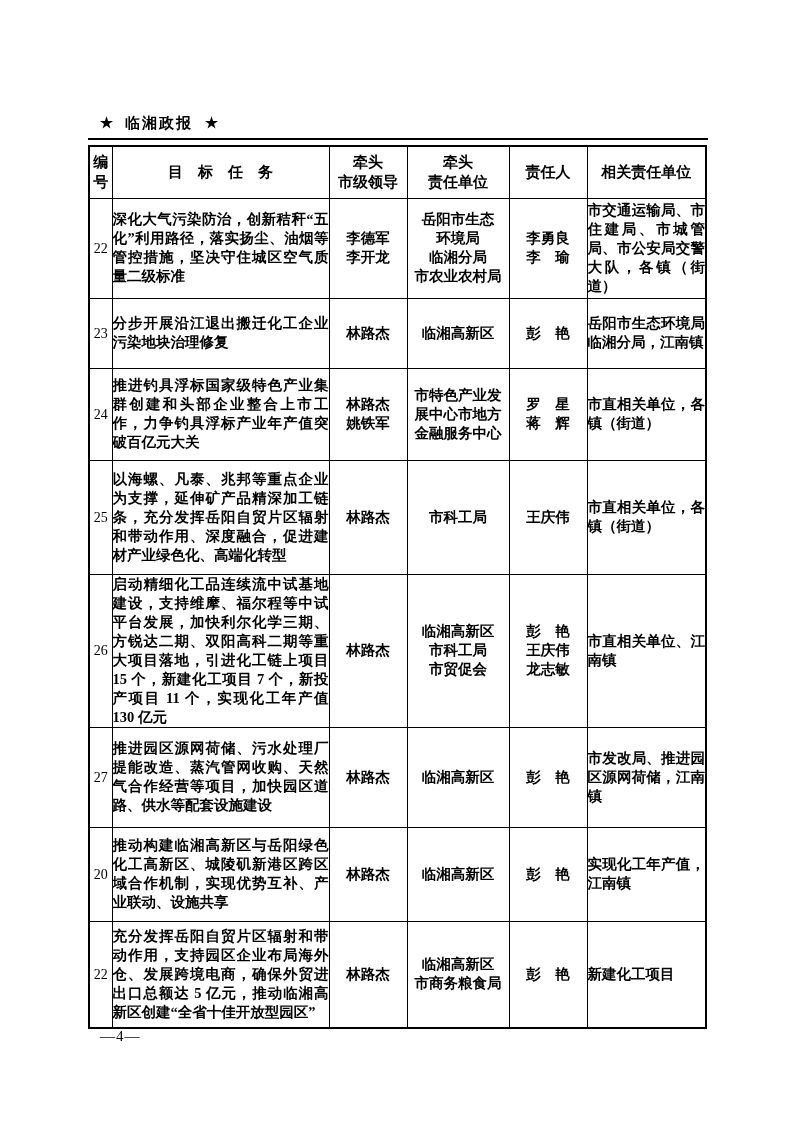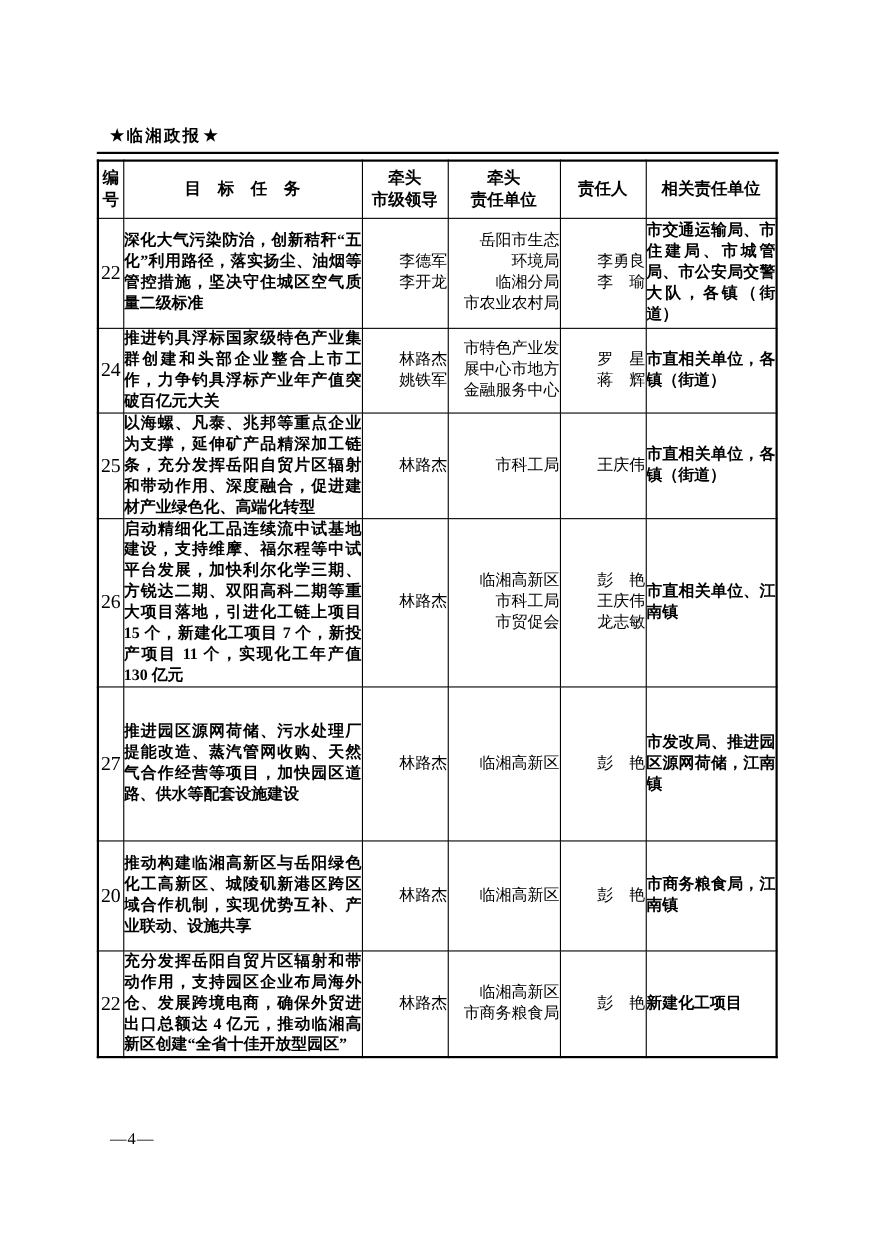--- a/index.html
+++ b/index.html
@@ -36,7 +36,7 @@
     font-size: 13px;
     letter-spacing: 0;
   }
-  .masthead .mast-title { margin: 0 2px; }
+  .masthead .mast-title { margin: 0 12px; }
   .mast-rule {
     margin-top: 4px;
     border-top: 2.5px solid #000;

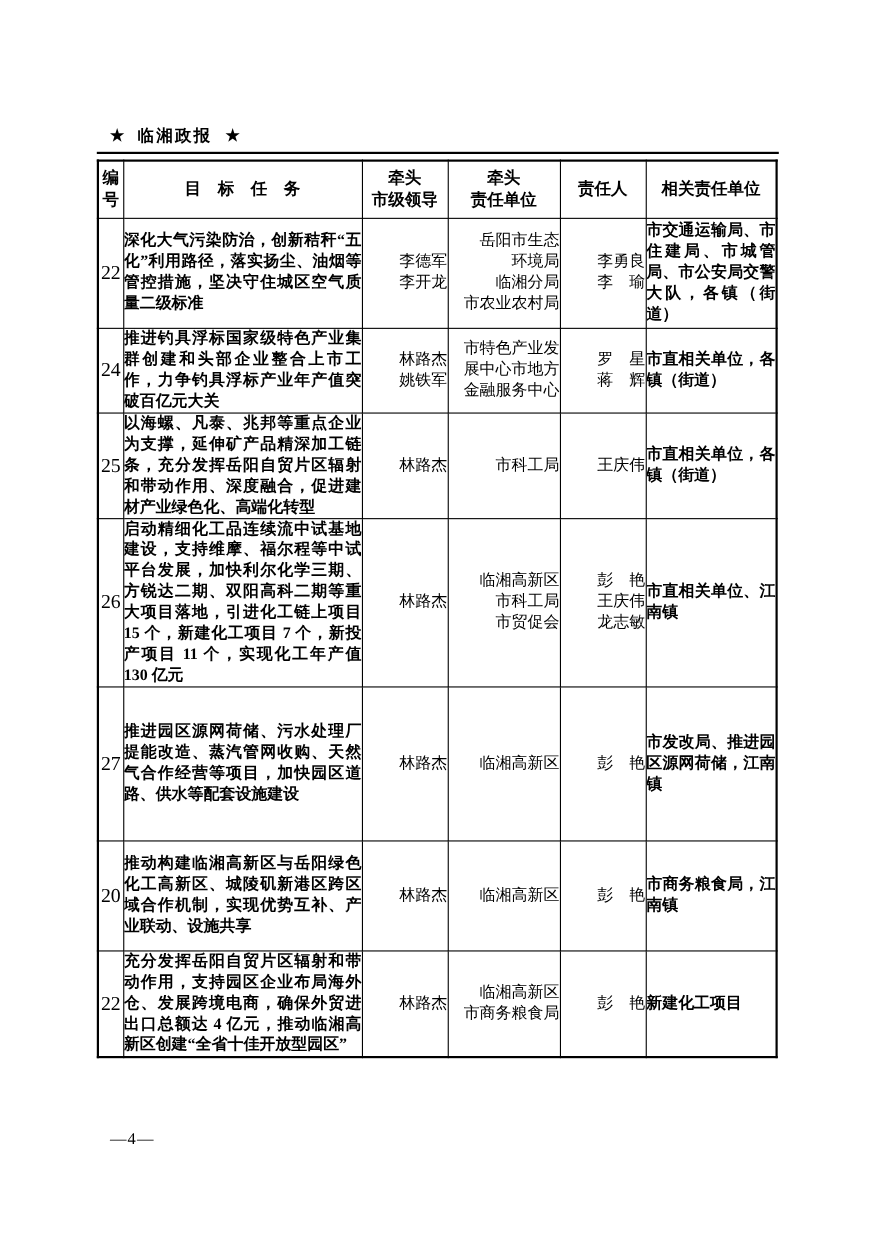--- a/index.html
+++ b/index.html
@@ -83,8 +83,9 @@
     font-weight: bold;
   }
   td.c-leader, td.c-leadunit, td.c-person {
-    text-align: right;
+    text-align: center;
     white-space: pre-line;
+    font-weight: bold;
   }
   td.c-related {
     text-align: justify;

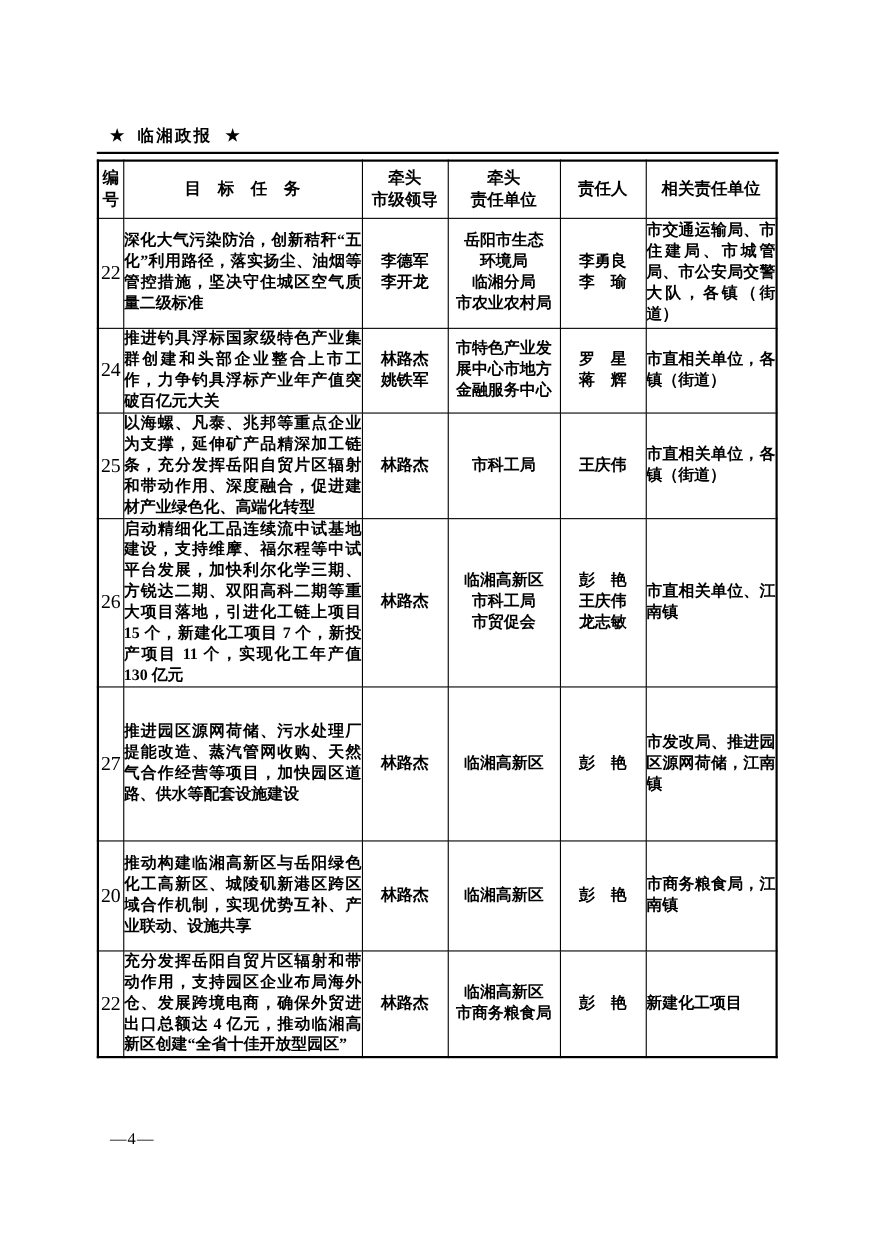--- a/index.html
+++ b/index.html
@@ -75,7 +75,7 @@
     line-height: 20px;
   }
   td { font-size: 14.5px; line-height: 19px; }
-  td.c-no   { text-align: center; font-size: 18px; }
+  td.c-no   { text-align: center; font-size: 14px; }
   td.c-task {
     text-align: justify;
     text-justify: inter-character;

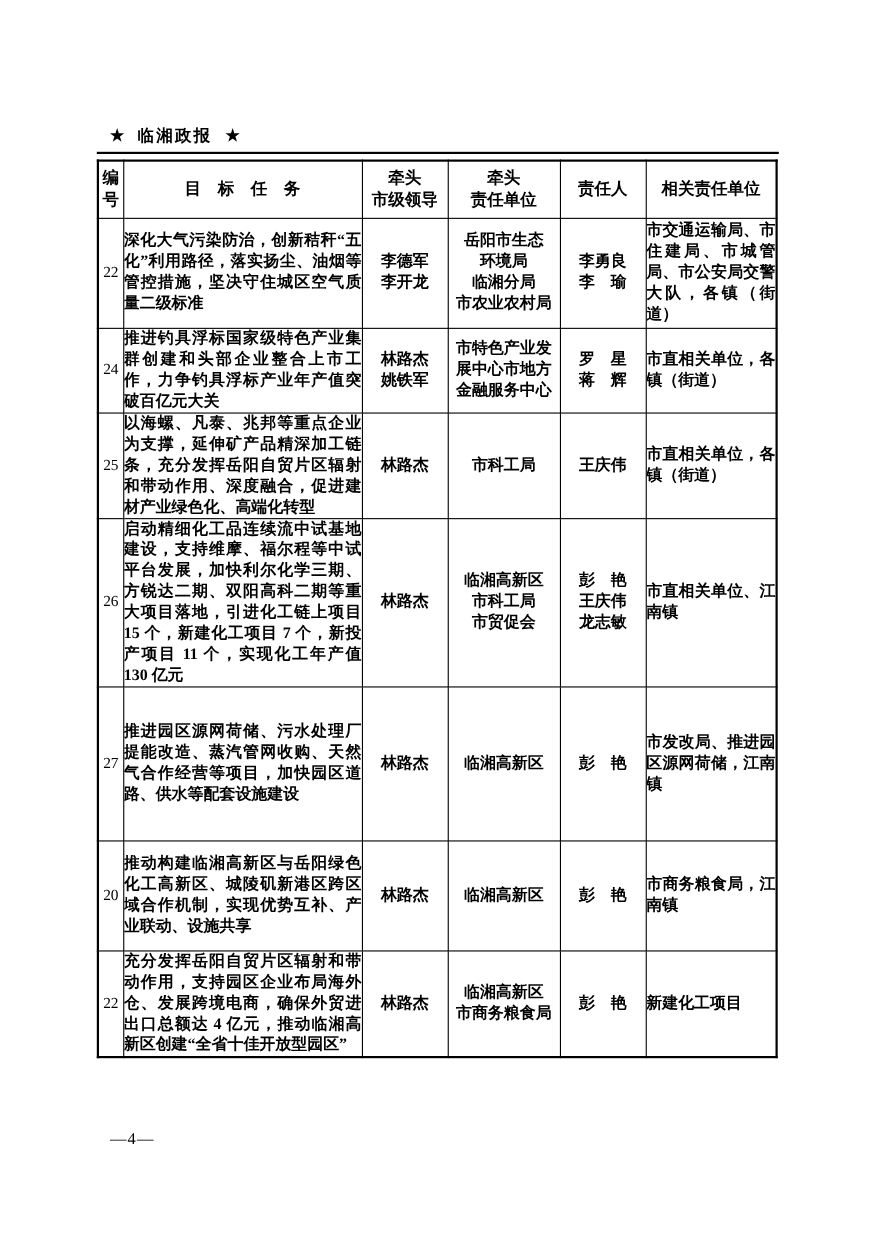--- a/index.html
+++ b/index.html
@@ -151,6 +151,14 @@
     <td class="c-related">市交通运输局、市住建局、市城管局、市公安局交警大队，各镇（街道）</td>
   </tr>
           <tr>
+    <td class="c-no">23</td>
+    <td class="c-task">分步开展沿江退出搬迁化工企业污染地块治理修复</td>
+    <td class="c-leader">林路杰</td>
+    <td class="c-leadunit">临湘高新区</td>
+    <td class="c-person">彭　艳</td>
+    <td class="c-related">岳阳市生态环境局临湘分局，江南镇</td>
+  </tr>
+          <tr>
     <td class="c-no">24</td>
     <td class="c-task">推进钓具浮标国家级特色产业集群创建和头部企业整合上市工作，力争钓具浮标产业年产值突破百亿元大关</td>
     <td class="c-leader">林路杰

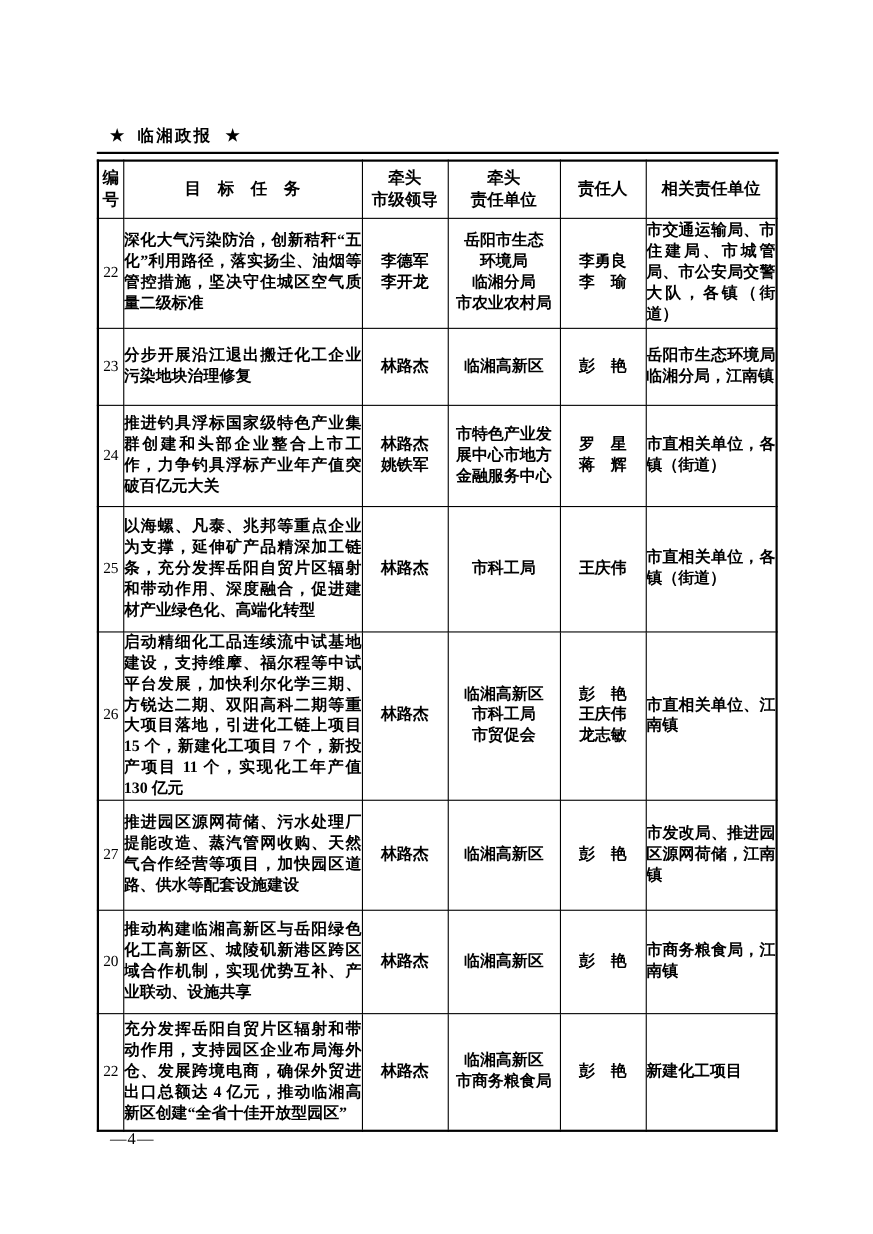--- a/index.html
+++ b/index.html
@@ -204,7 +204,7 @@
     <td class="c-leader">林路杰</td>
     <td class="c-leadunit">临湘高新区</td>
     <td class="c-person">彭　艳</td>
-    <td class="c-related">市商务粮食局，江南镇</td>
+    <td class="c-related">实现化工年产值，江南镇</td>
   </tr>
           <tr>
     <td class="c-no">22</td>

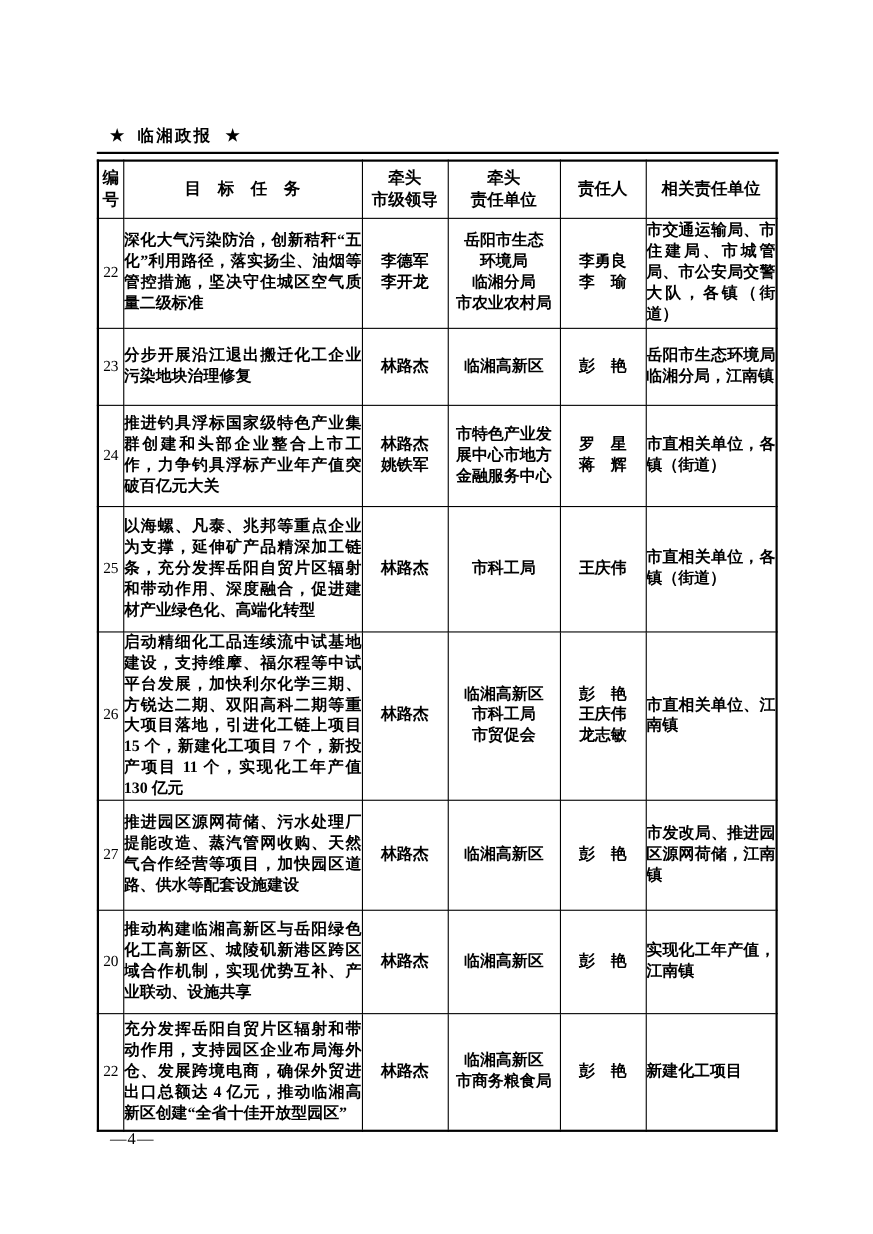--- a/index.html
+++ b/index.html
@@ -208,7 +208,7 @@
   </tr>
           <tr>
     <td class="c-no">22</td>
-    <td class="c-task">充分发挥岳阳自贸片区辐射和带动作用，支持园区企业布局海外仓、发展跨境电商，确保外贸进出口总额达 4 亿元，推动临湘高新区创建“全省十佳开放型园区”</td>
+    <td class="c-task">充分发挥岳阳自贸片区辐射和带动作用，支持园区企业布局海外仓、发展跨境电商，确保外贸进出口总额达 5 亿元，推动临湘高新区创建“全省十佳开放型园区”</td>
     <td class="c-leader">林路杰</td>
     <td class="c-leadunit">临湘高新区
 市商务粮食局</td>

